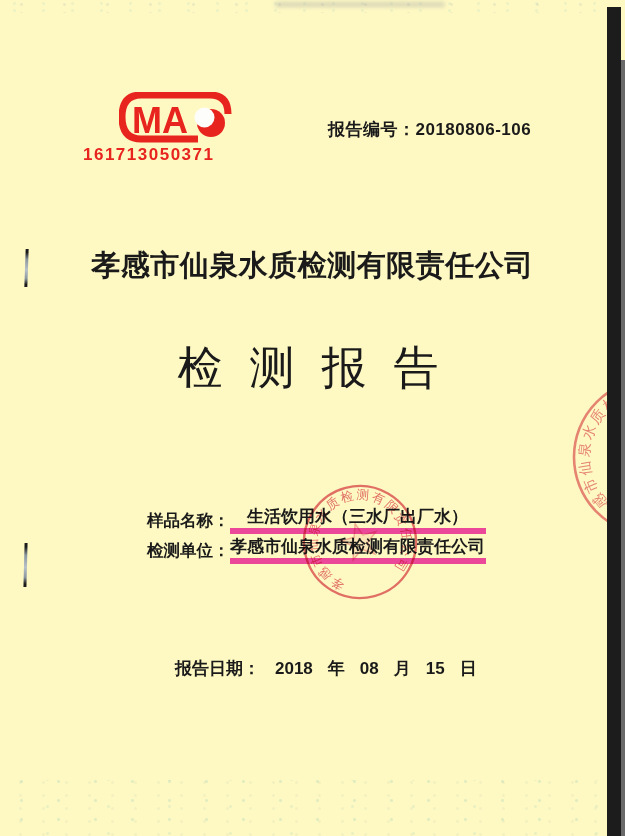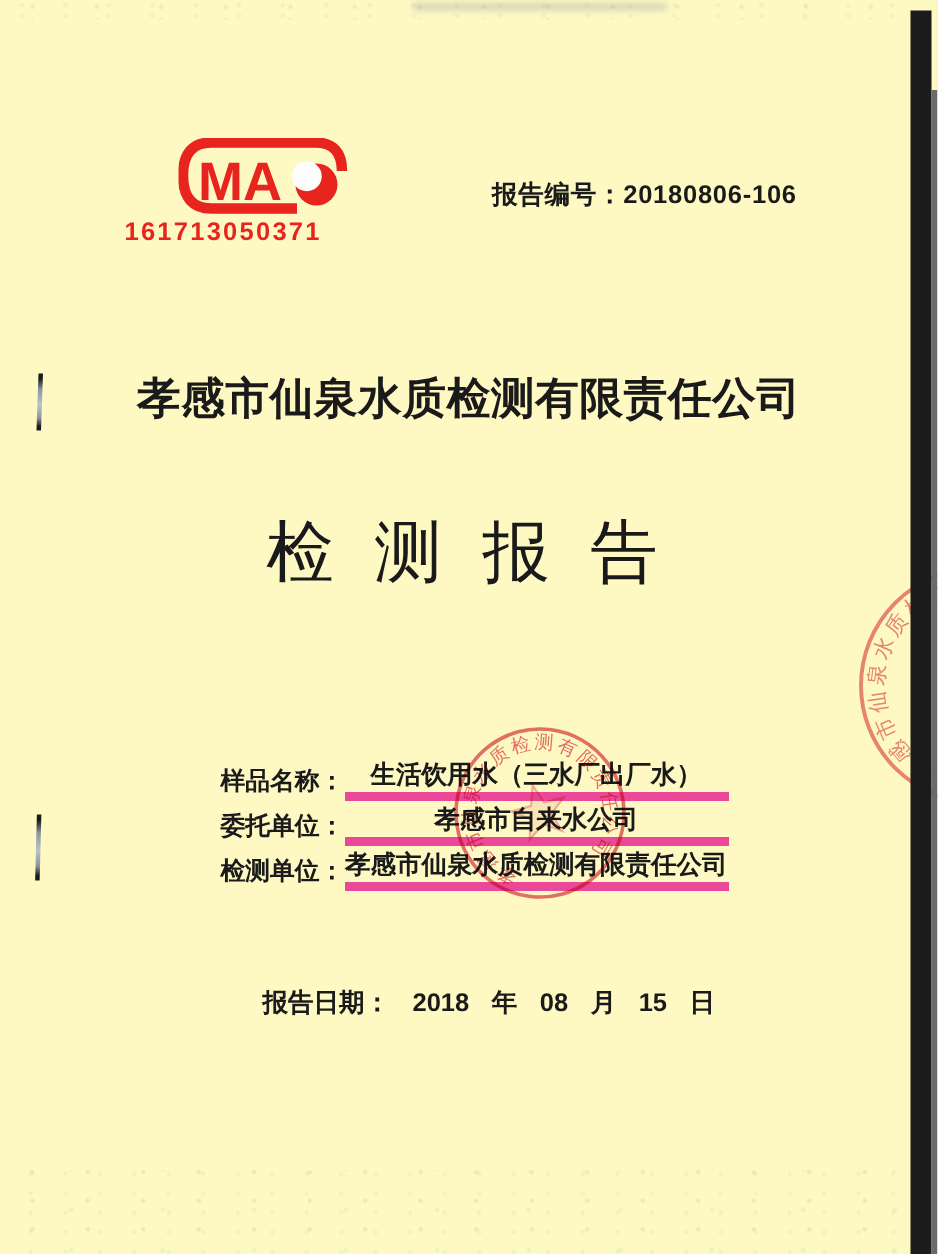--- a/index.html
+++ b/index.html
@@ -117,10 +117,6 @@
       <span class="field-value">生活饮用水（三水厂出厂水）</span>
     </div>
     <div class="field-row">
-      <span class="field-label">委托单位：</span>
-      <span class="field-value">孝感市自来水公司</span>
-    </div>
-    <div class="field-row">
       <span class="field-label">检测单位：</span>
       <span class="field-value">孝感市仙泉水质检测有限责任公司</span>
     </div>

